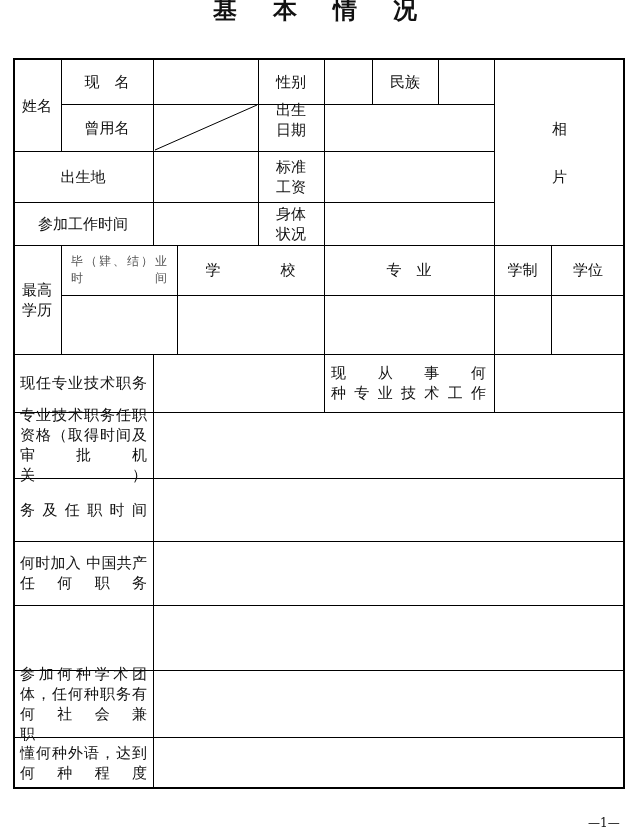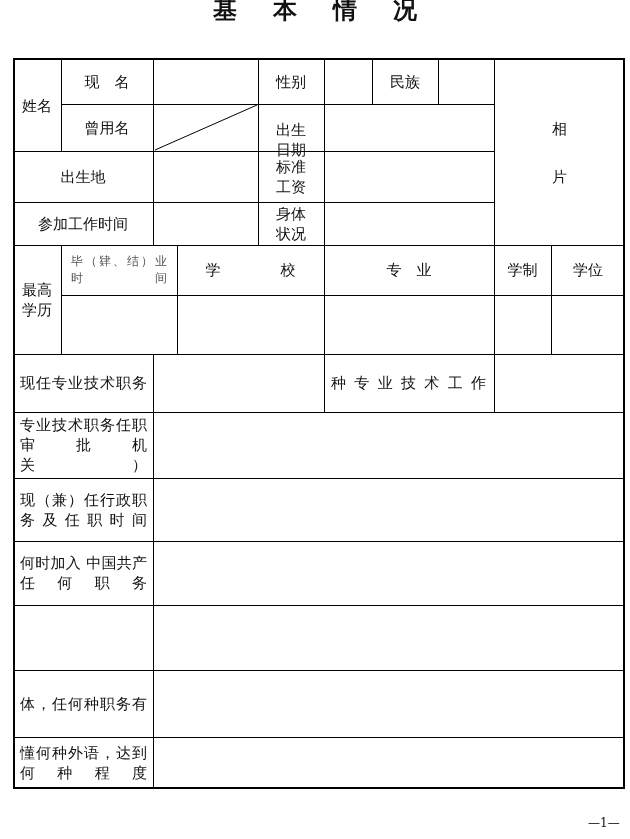--- a/index.html
+++ b/index.html
@@ -78,7 +78,7 @@
 <div class="input cell" style="left:325px;top:61px;width:47px;height:43px"></div>
 <div class="cell" style="left:372px;top:60px;width:66px;height:44px">民族</div>
 <div class="input cell" style="left:439px;top:61px;width:55px;height:43px"></div>
-<div class="cell" style="left:258px;top:116px;width:66px;height:47px">
+<div class="cell" style="left:258px;top:96px;width:66px;height:47px">
   <div>
       <span class="lbl">出生</span>
       <span class="lbl">日期</span>

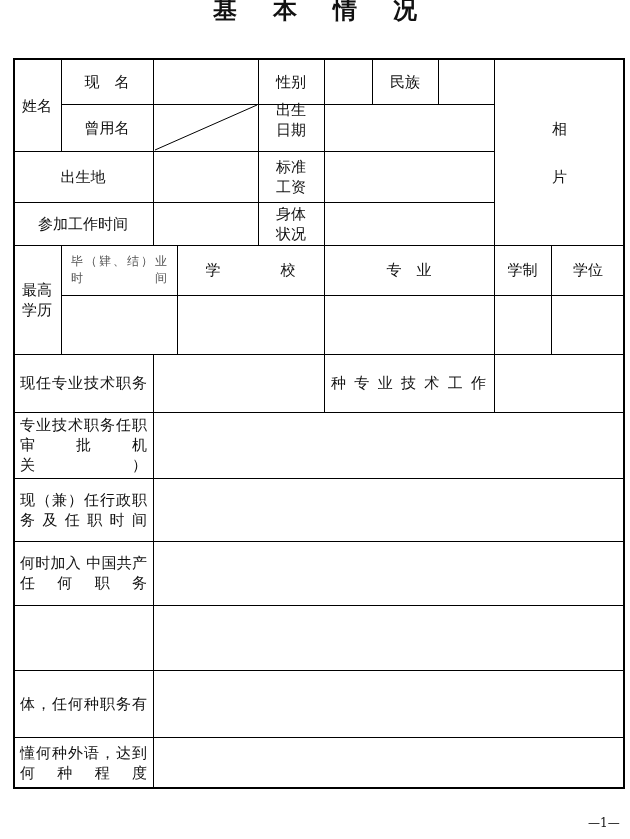--- a/index.html
+++ b/index.html
@@ -140,6 +140,7 @@
 <div class="input" style="left:154px;top:355px;width:170px;height:57px"></div>
 <div class="cell left" style="left:324px;top:354px;width:170px;height:58px;padding-right:8px">
   <div style="width:100%">
+      <span class="just">现　从　事　何</span>
       <span class="just">种专业技术工作</span>
     </div>
 </div>

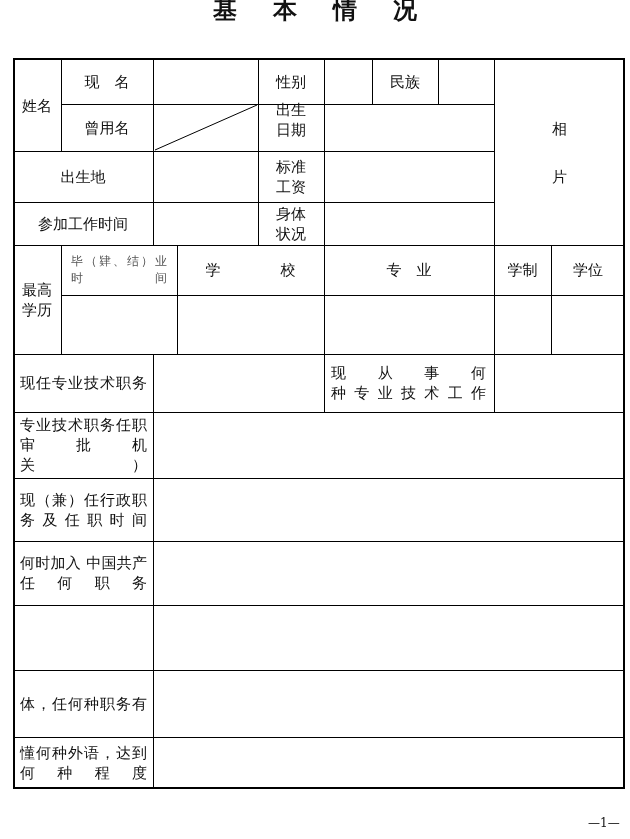--- a/index.html
+++ b/index.html
@@ -149,6 +149,7 @@
 <div class="cell left" style="left:13px;top:412px;width:140px;height:66px;padding-right:6px">
   <div style="width:100%">
       <span class="just">专业技术职务任职</span>
+      <span class="just">资格（取得时间及</span>
       <span class="just">审　批　机　关　）</span>
     </div>
 </div>

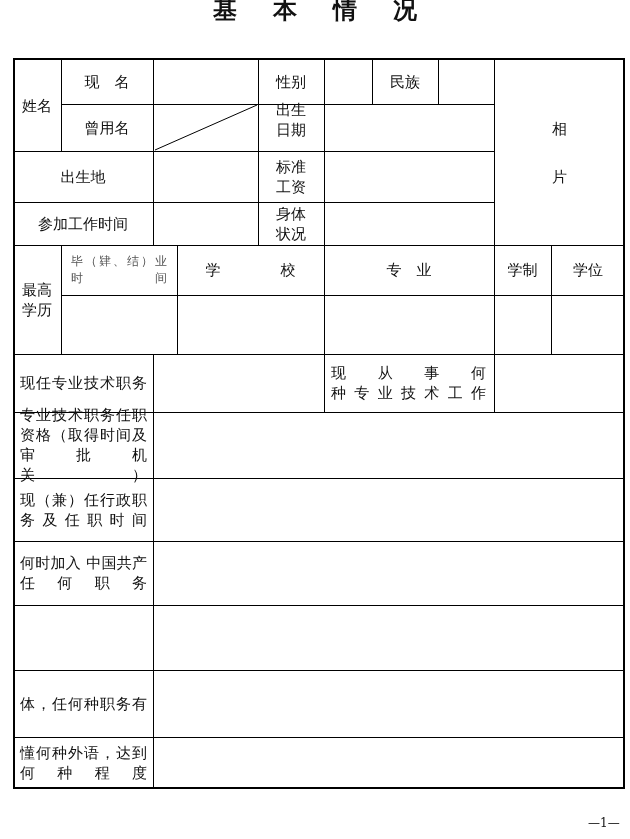--- a/index.html
+++ b/index.html
@@ -157,7 +157,6 @@
 
 <div class="cell left" style="left:13px;top:478px;width:140px;height:63px;padding-right:6px">
   <div style="width:100%">
-      <span class="just">现（兼）任行政职</span>
       <span class="just">务及任职时间</span>
     </div>
 </div>

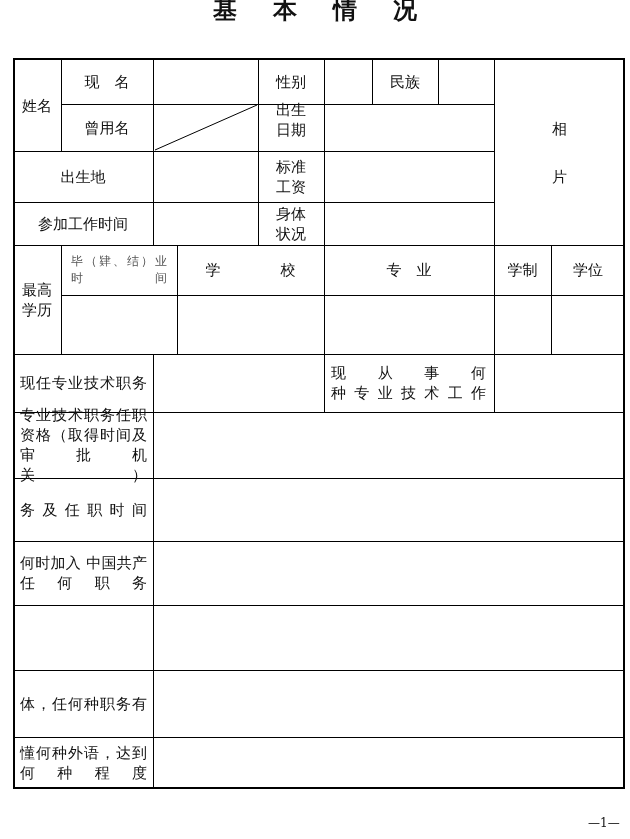--- a/index.html
+++ b/index.html
@@ -178,6 +178,7 @@
 
 <div class="cell left" style="left:13px;top:670px;width:140px;height:67px;padding-right:6px">
   <div style="width:100%">
+      <span class="just">参加何种学术团</span>
       <span class="just">体，任何种职务有</span>
     </div>
 </div>

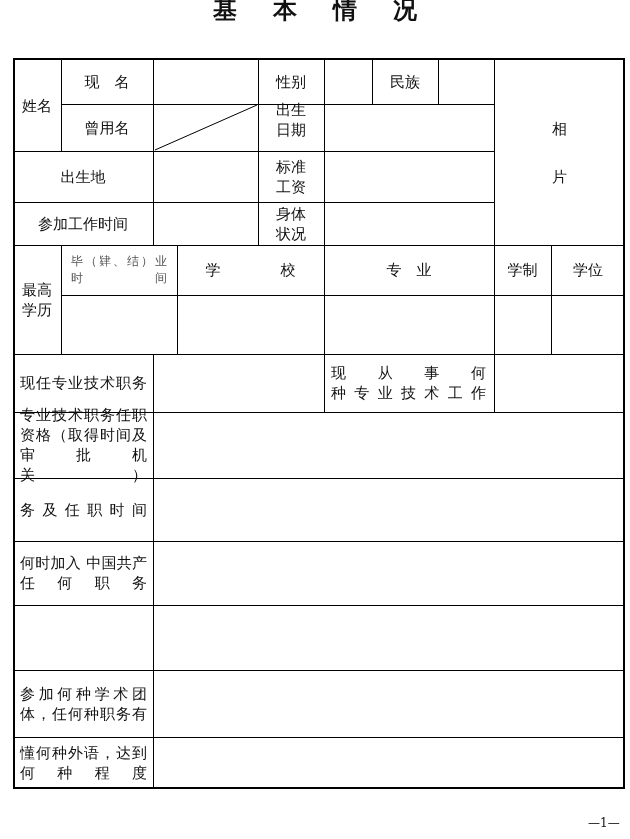--- a/index.html
+++ b/index.html
@@ -180,6 +180,7 @@
   <div style="width:100%">
       <span class="just">参加何种学术团</span>
       <span class="just">体，任何种职务有</span>
+      <span class="just">何　社　会　兼　职</span>
     </div>
 </div>
 <div class="input" style="left:154px;top:671px;width:471px;height:66px"></div>

